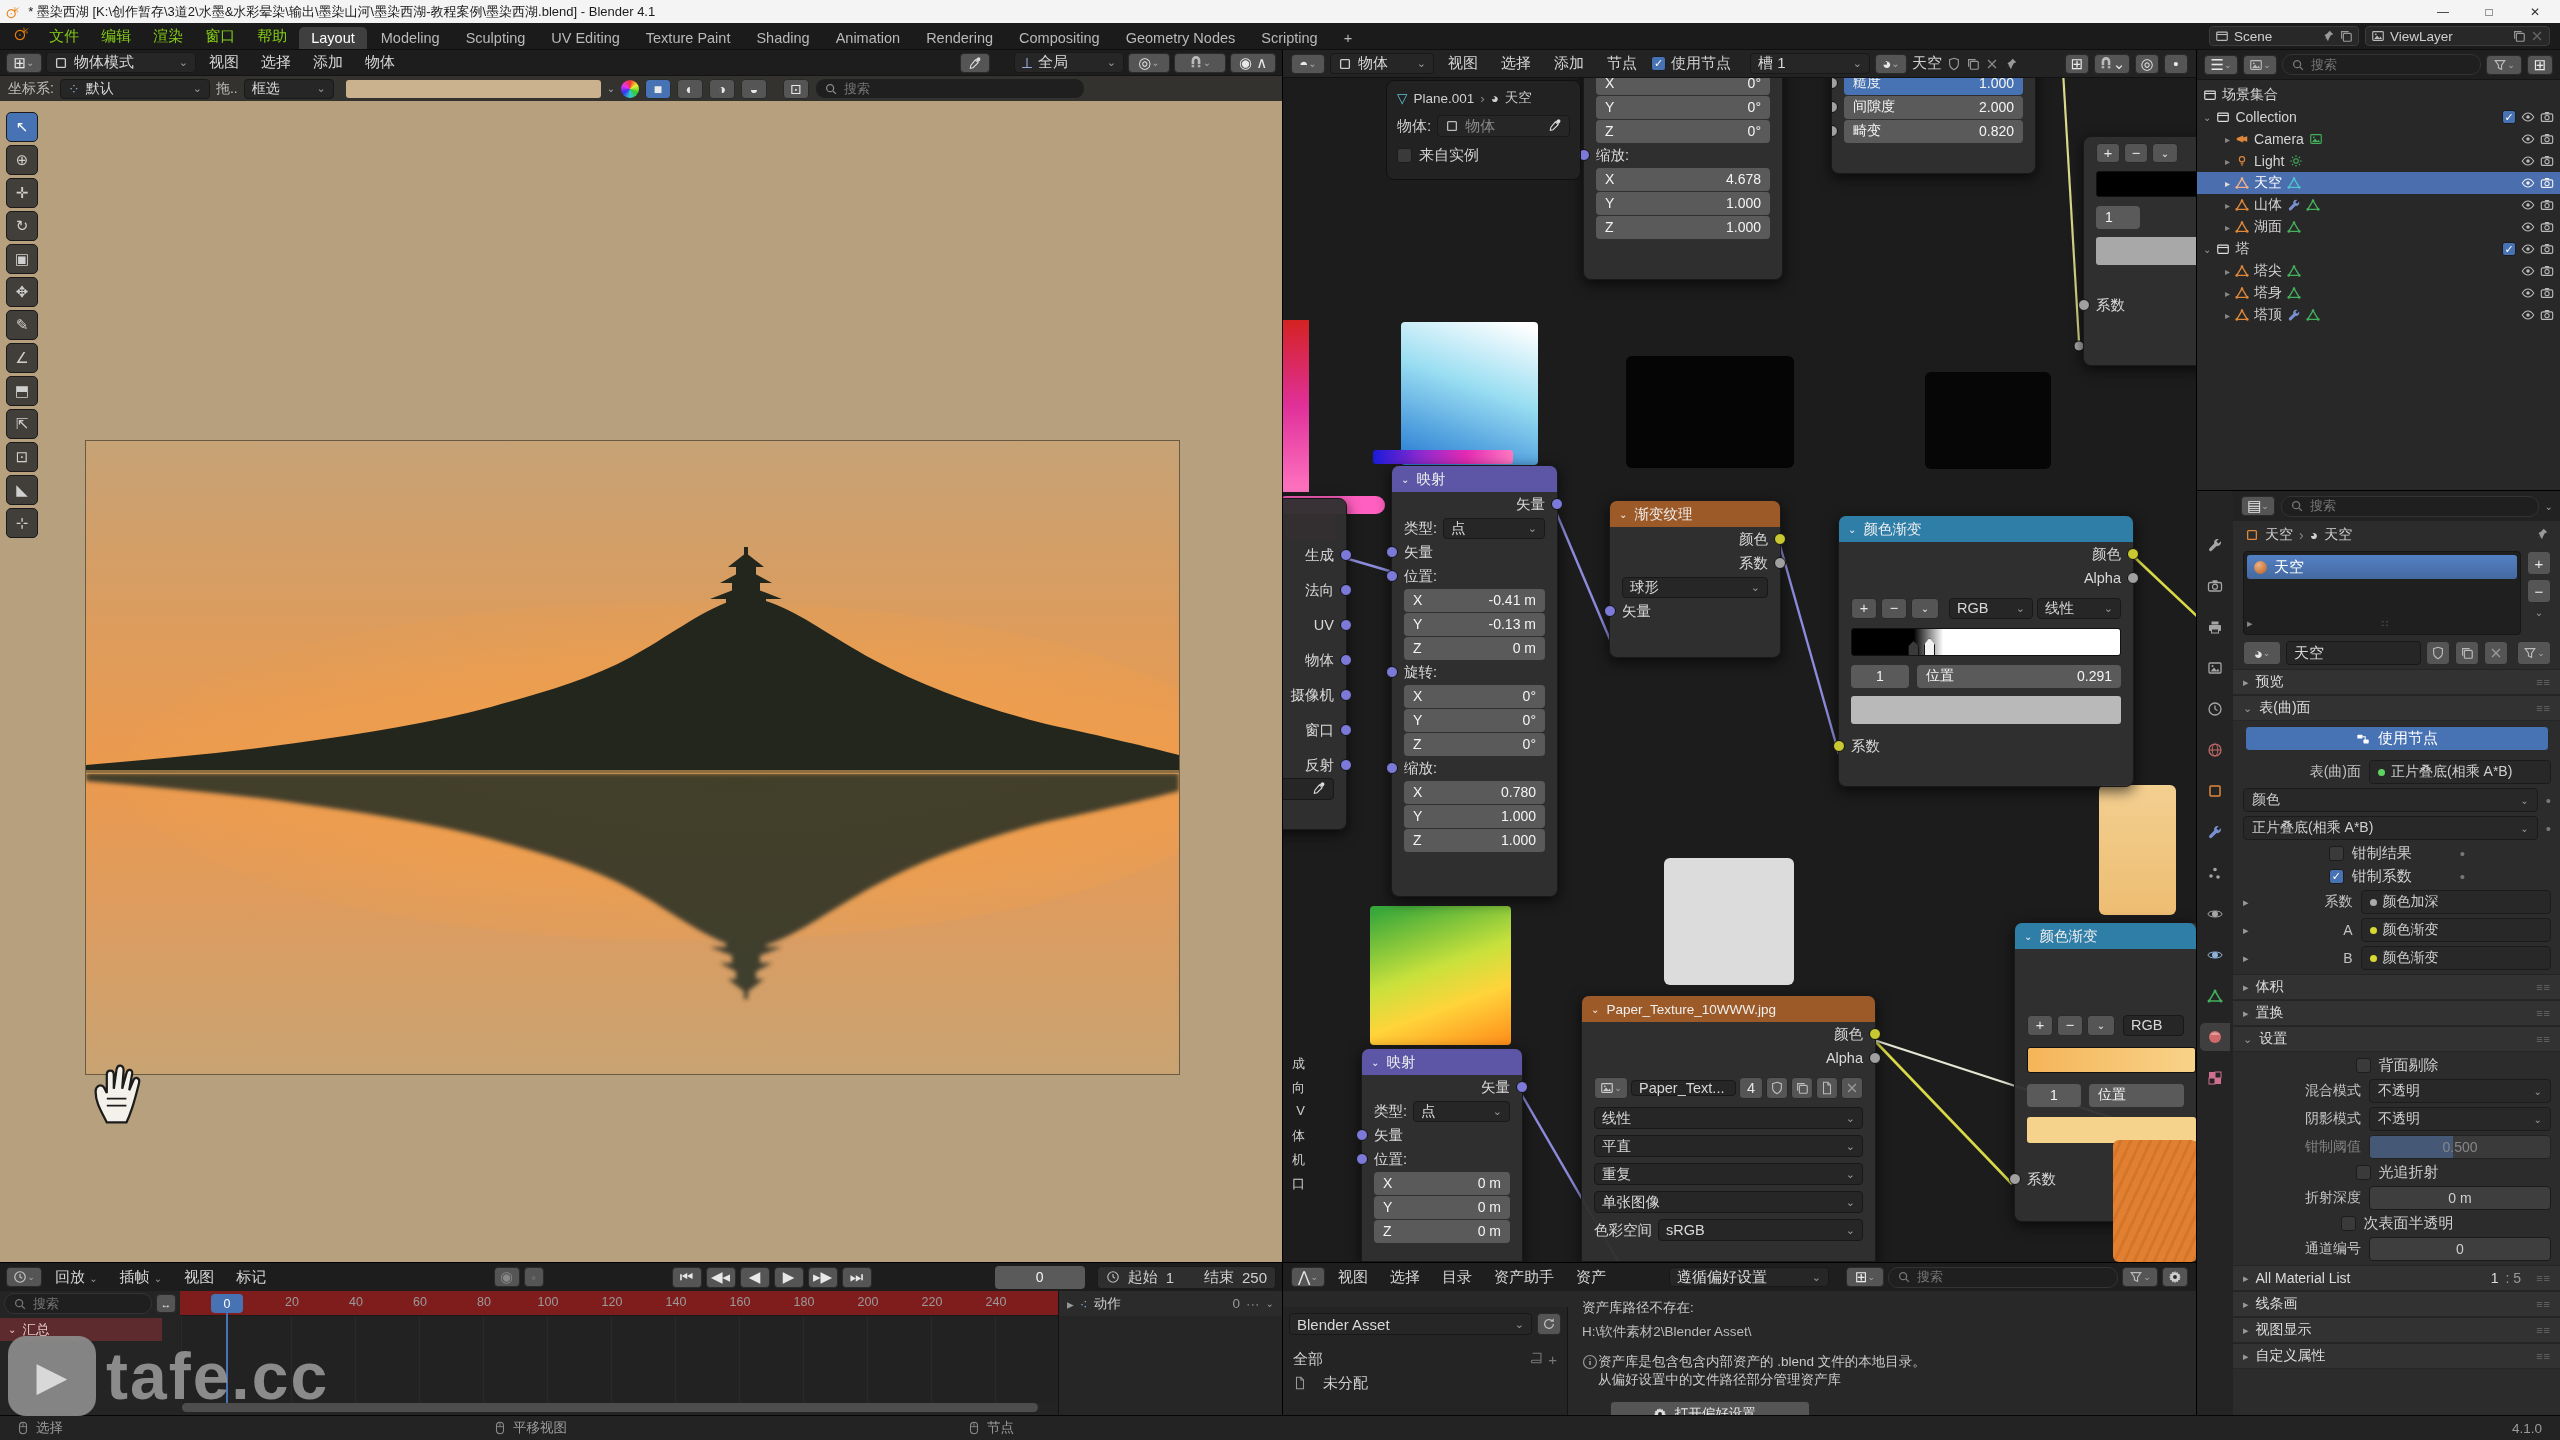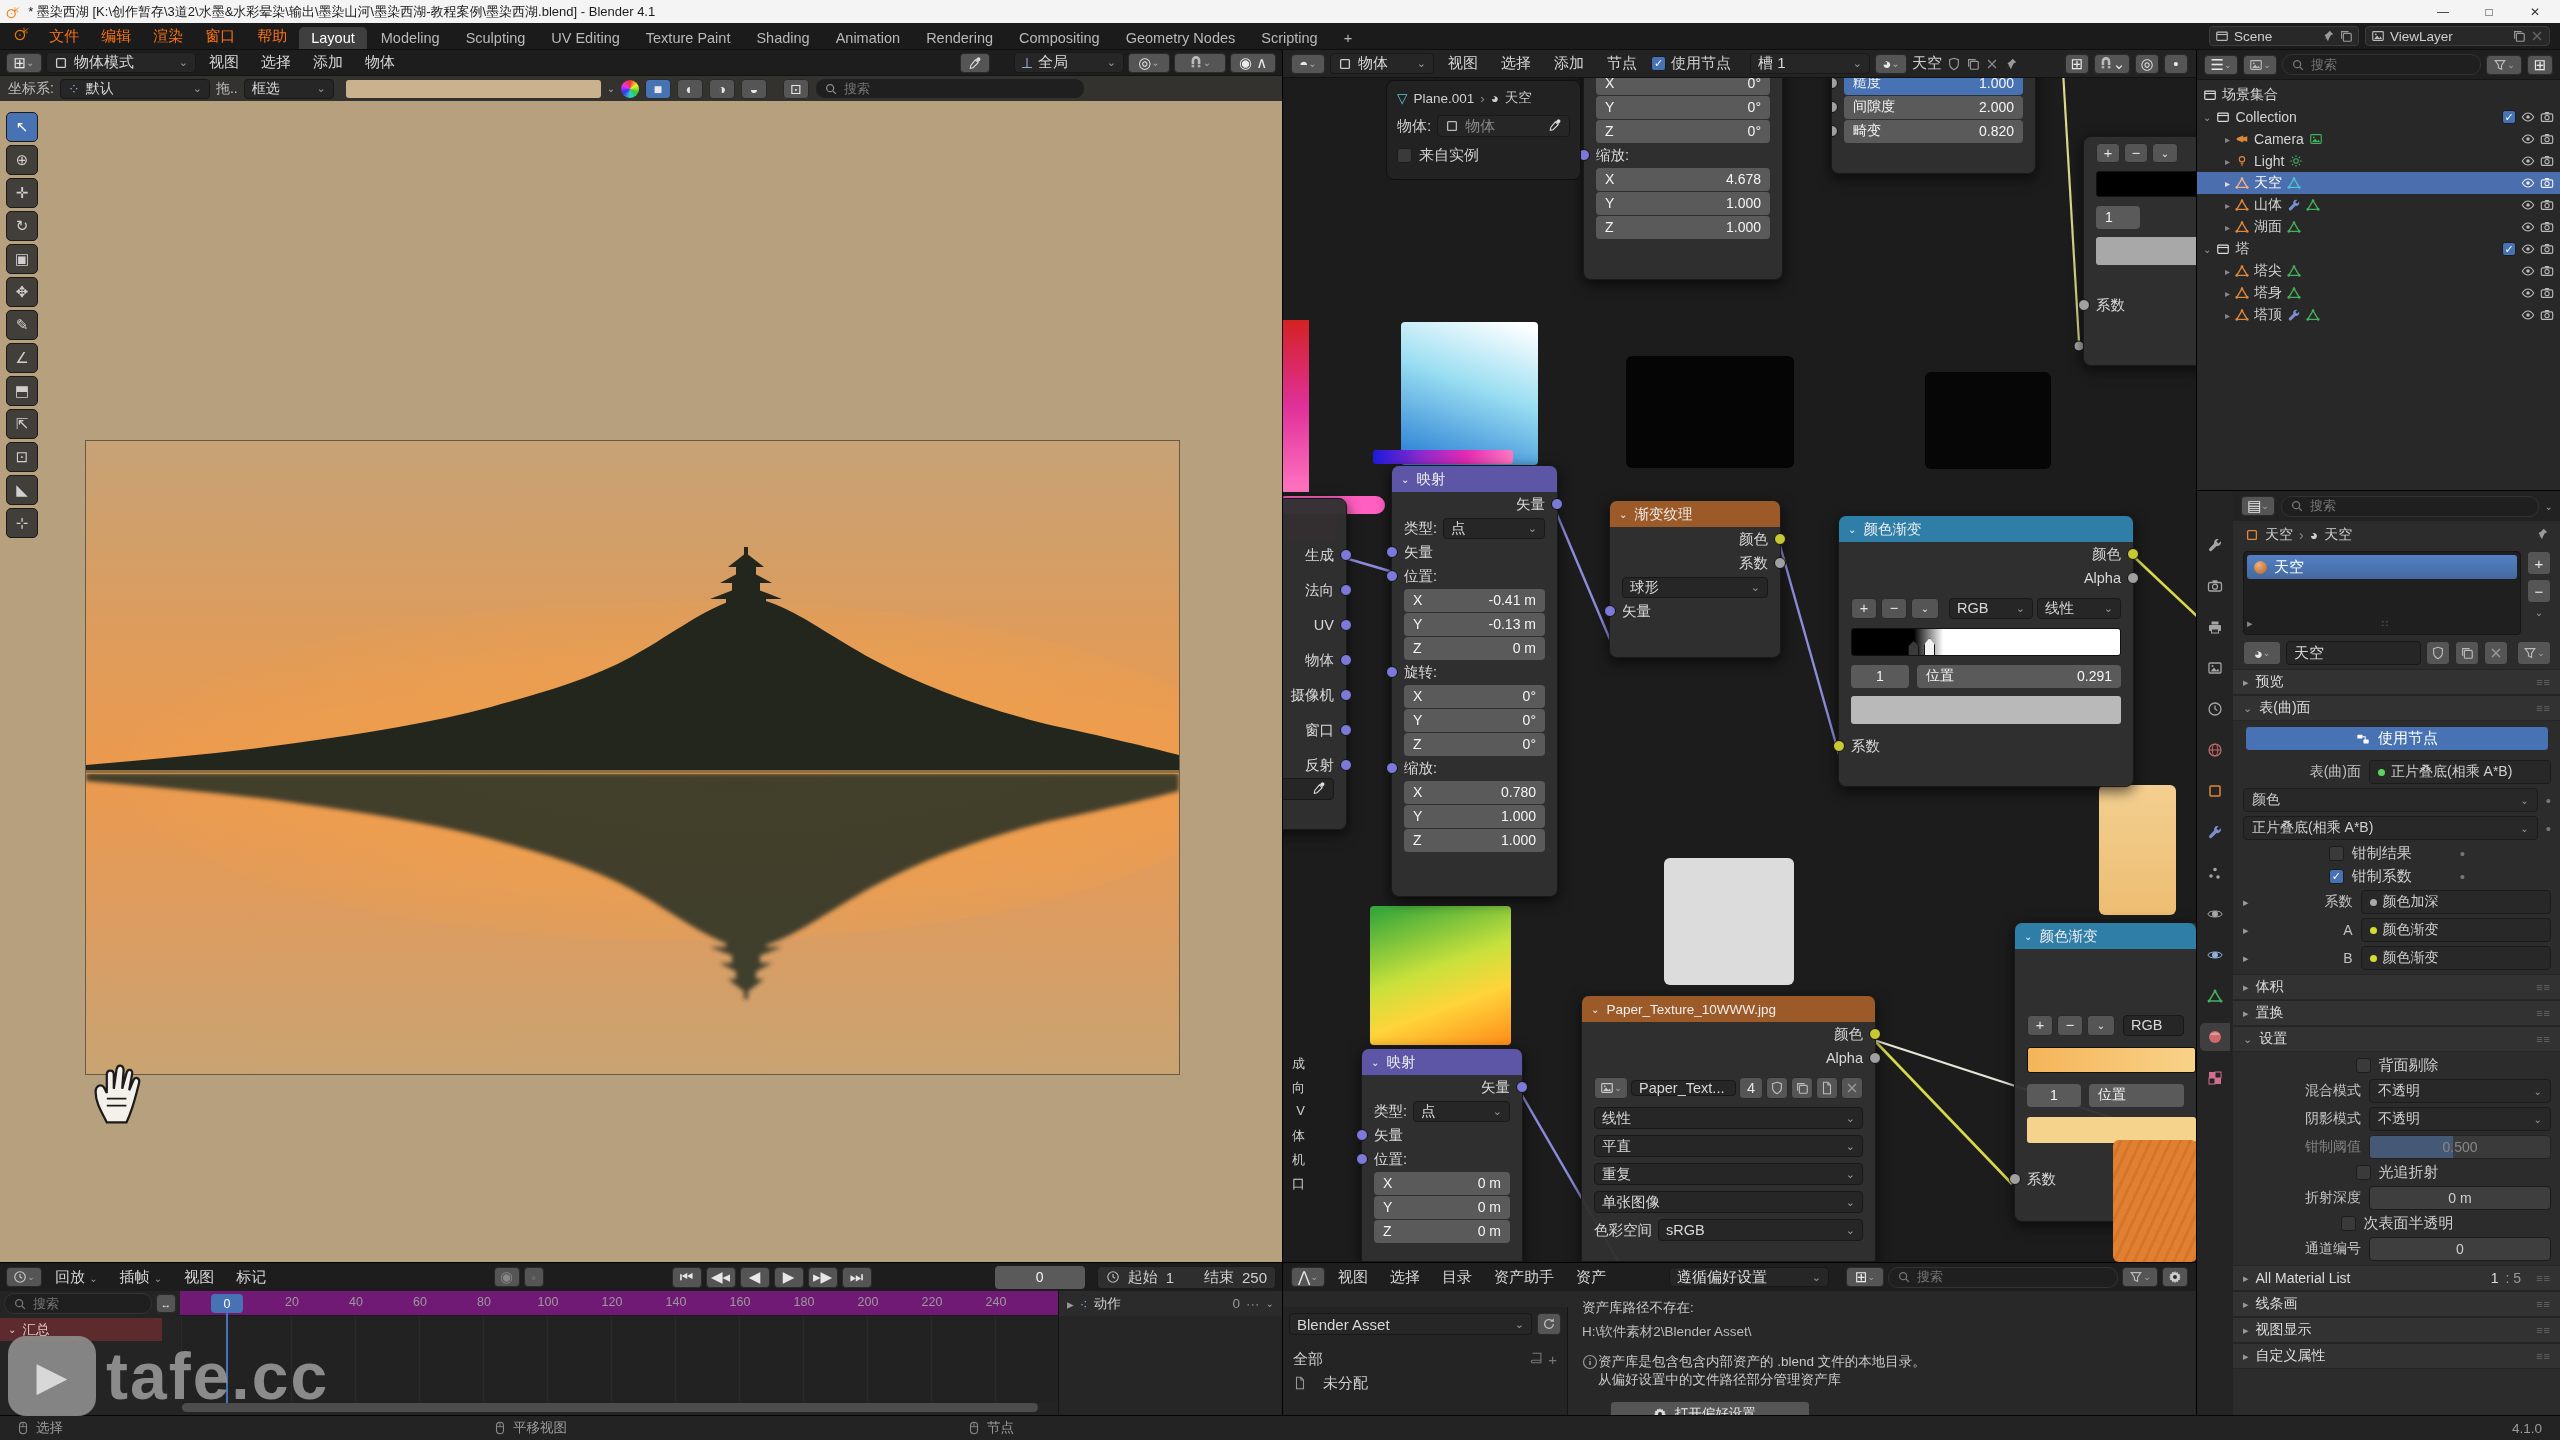--- a/index.html
+++ b/index.html
@@ -15,7 +15,7 @@
 .titlebar .sp{flex:1}
 .winbtn{width:38px;text-align:center;color:#333;font-size:12px}
 .topbar{left:0;top:23px;width:2560px;height:27px;background:#1b1b1b;display:flex;align-items:flex-end;border-bottom:1px solid #0e0e0e;padding:0 6px}
-.menu{padding:3px 11px;color:#f97316}
+.menu{padding:3px 11px;color:#84cc16}
 .tab{padding:3px 12px;margin:0 1px;border-radius:5px 5px 0 0;color:#b9b9b9;font-size:14.5px}
 .tab.active{background:#3f3f3f;color:#fff}
 .scenebox{background:#282828;border:1px solid #3c3c3c;border-radius:4px;height:20px;display:flex;align-items:center;padding:0 5px;gap:5px;font-size:13.5px;margin-bottom:3px}

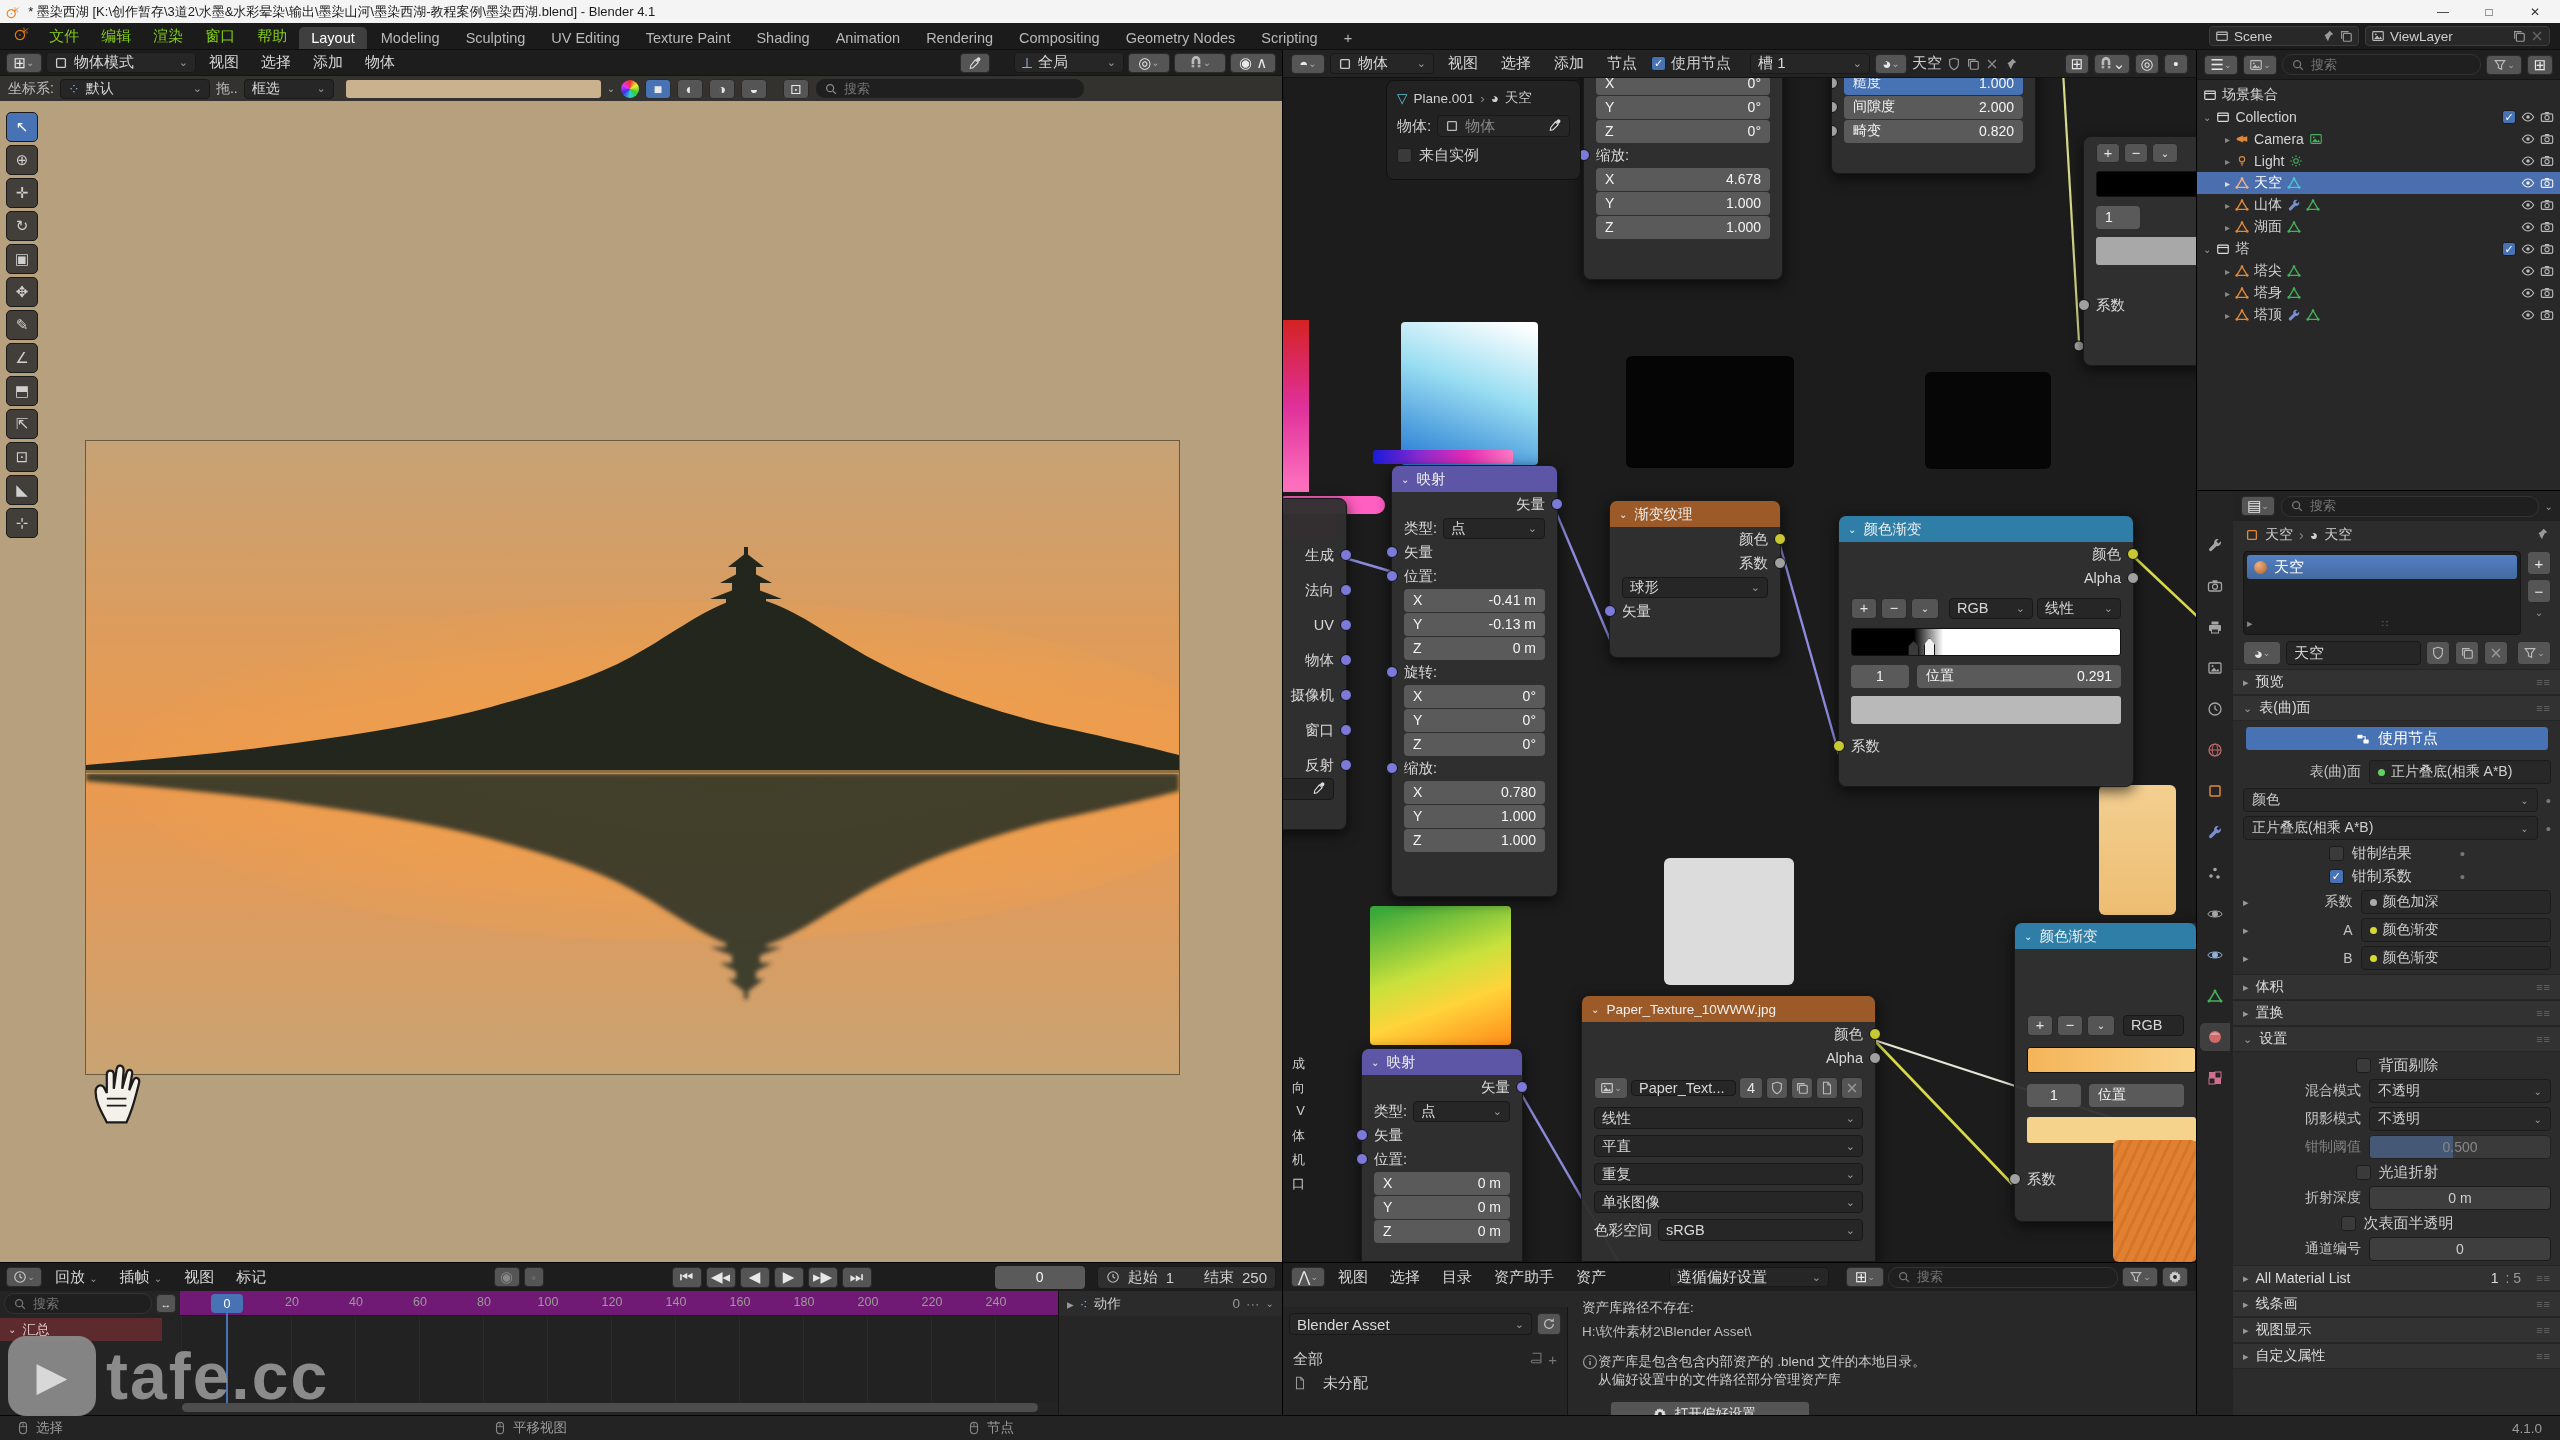--- a/index.html
+++ b/index.html
@@ -52,7 +52,7 @@
 
 .tl{left:0;top:1262px;width:1282px;height:153px;background:#242424;border-top:1px solid #000;overflow:hidden}
 .tlh{position:absolute;left:0;top:0;width:100%;height:28px;background:#1d1d1d;display:flex;align-items:center;gap:4px;padding:0 6px}
-.ruler{position:absolute;left:180px;top:28px;width:878px;height:25px;background:#701a75;border-bottom:1px solid #1a1a1a}
+.ruler{position:absolute;left:180px;top:28px;width:878px;height:25px;background:#7f1d1d;border-bottom:1px solid #1a1a1a}
 .tick{position:absolute;top:4px;transform:translateX(-50%);font-size:12.5px;color:#9a9a9a}
 .dope{position:absolute;left:180px;top:53px;width:878px;height:87px;background:#222;
  background-image:repeating-linear-gradient(90deg,#2a2a2a 0 1px,transparent 1px 64px);background-position:47px 0}

